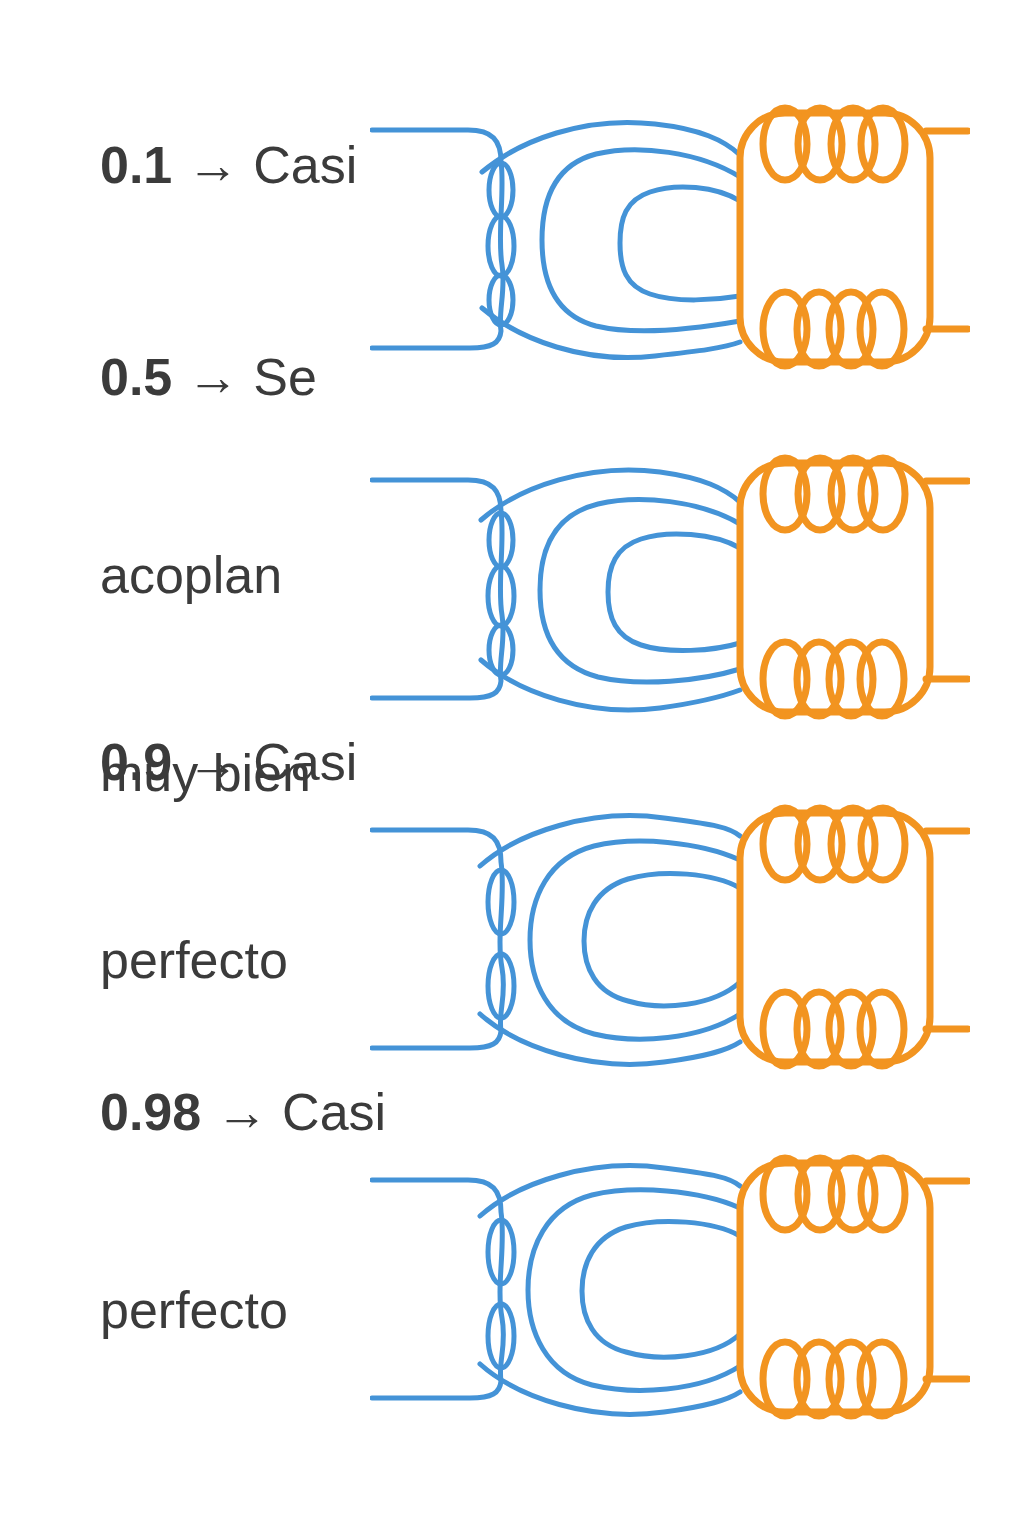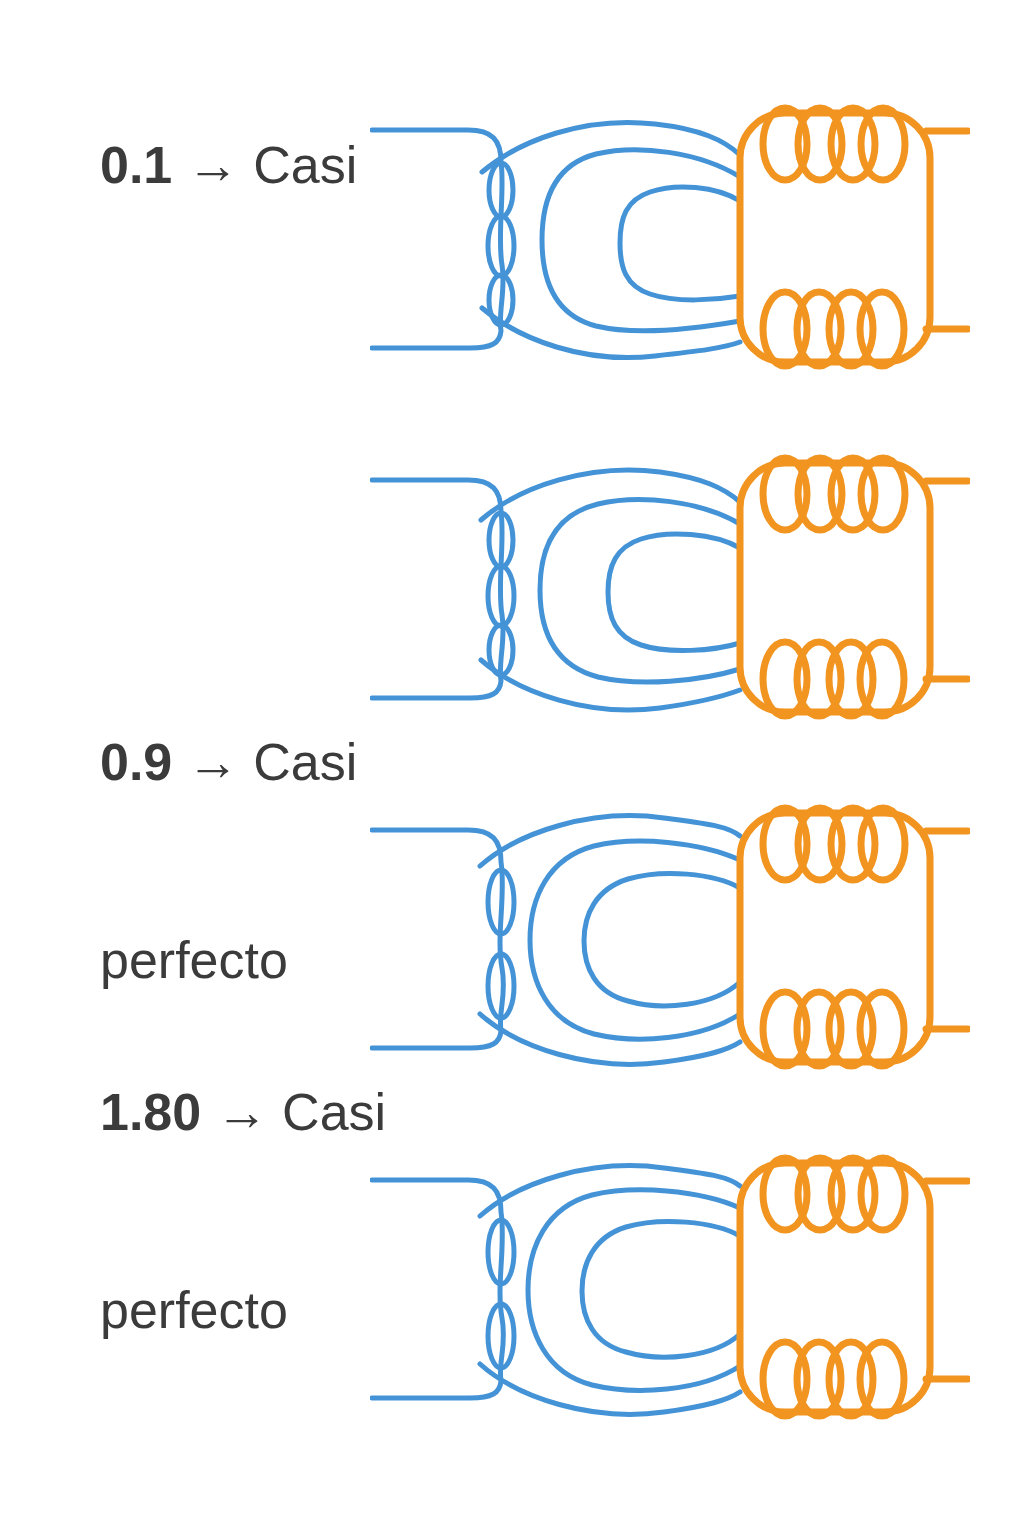--- a/index.html
+++ b/index.html
@@ -67,6 +67,11 @@
 </div>
 
 <div class="row" id="row-1">
+  <div class="label">
+    <div><span class="coef">0.5</span><span> → Se</span></div>
+    <div>acoplan</div>
+    <div>muy bien</div>
+  </div>
   <svg class="drawing" viewBox="0 0 600 280">
     <g class="blue-g" stroke="#4493d7">
       <path d="M2 30 H98 C122 30 131 40 131 62 C135 90 127 135 132 165 C136 190 128 212 131 231 C130 243 122 248 100 248 H2"></path>

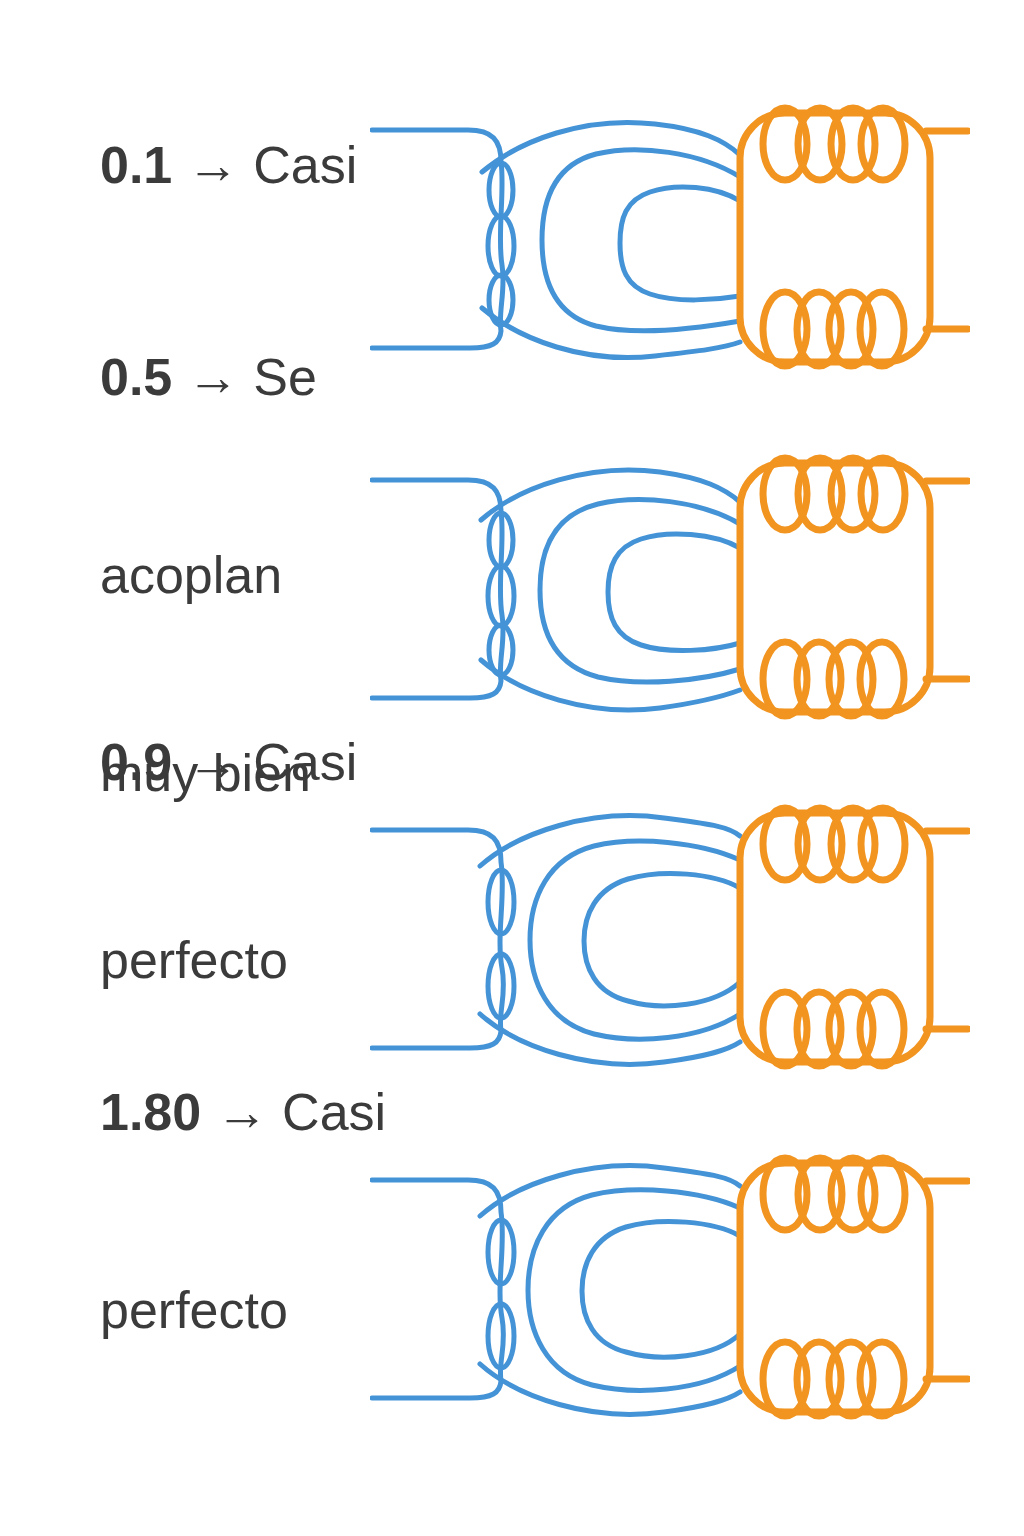--- a/index.html
+++ b/index.html
@@ -133,7 +133,7 @@
 
 <div class="row" id="row-3">
   <div class="label">
-    <div><span class="coef">1.80</span><span> → Casi</span></div>
+    <div><span class="coef">0.98</span><span> → Casi</span></div>
     <div>perfecto</div>
     <div></div>
   </div>

